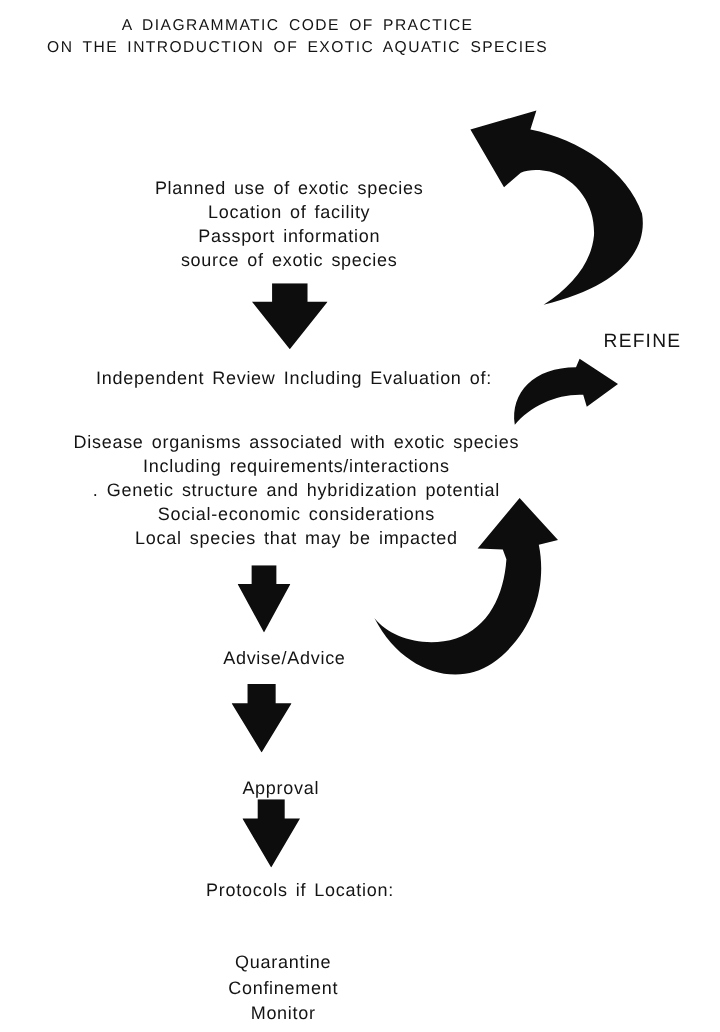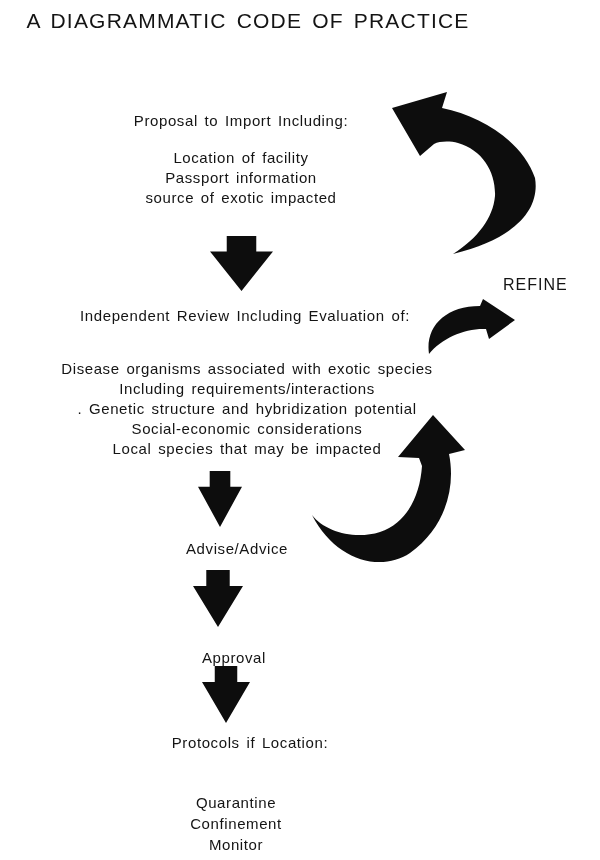--- a/index.html
+++ b/index.html
@@ -32,7 +32,7 @@
   .title {
     top: 12px;
     width: 496px;
-    font-size: 21px;
+    font-size: 13px;
     line-height: 18px;
     letter-spacing: 1.2px;
     word-spacing: 3px;

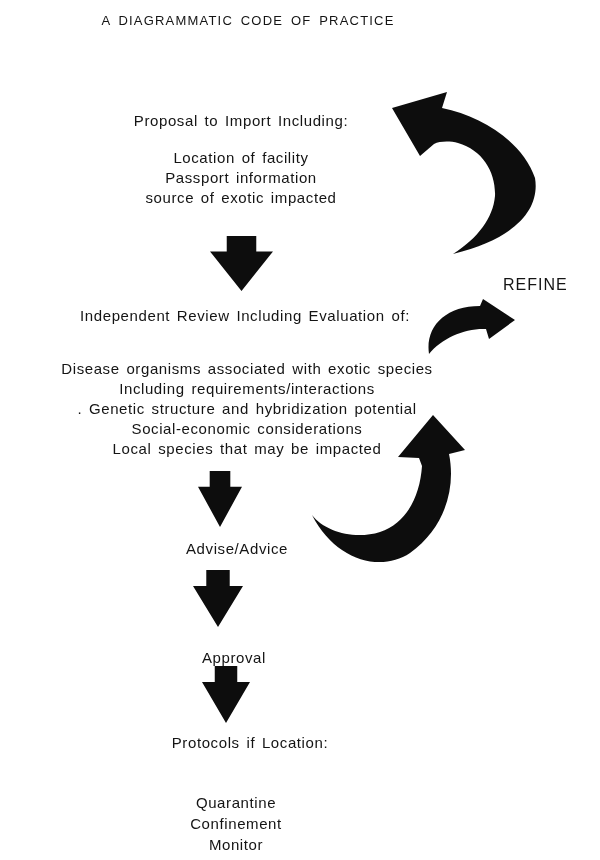--- a/index.html
+++ b/index.html
@@ -73,6 +73,7 @@
 
   <div class="txt title">
     <div>A DIAGRAMMATIC CODE OF PRACTICE</div>
+    <div>ON THE INTRODUCTION OF EXOTIC AQUATIC SPECIES</div>
   </div>
 
   <div class="txt heading-proposal">Proposal to Import Including:</div>

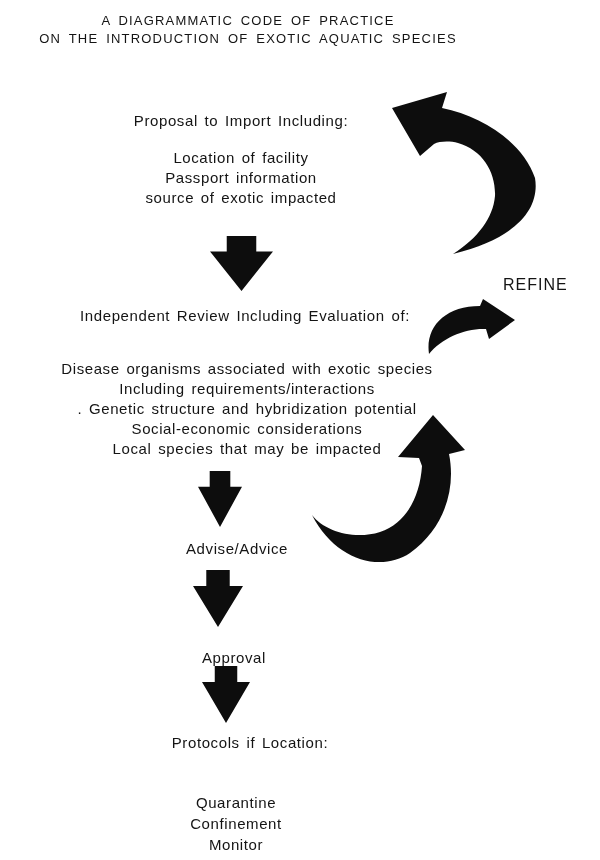--- a/index.html
+++ b/index.html
@@ -76,7 +76,6 @@
     <div>ON THE INTRODUCTION OF EXOTIC AQUATIC SPECIES</div>
   </div>
 
-  <div class="txt heading-proposal">Proposal to Import Including:</div>
 
   <div class="txt list-proposal">
     <div>Location of facility</div>

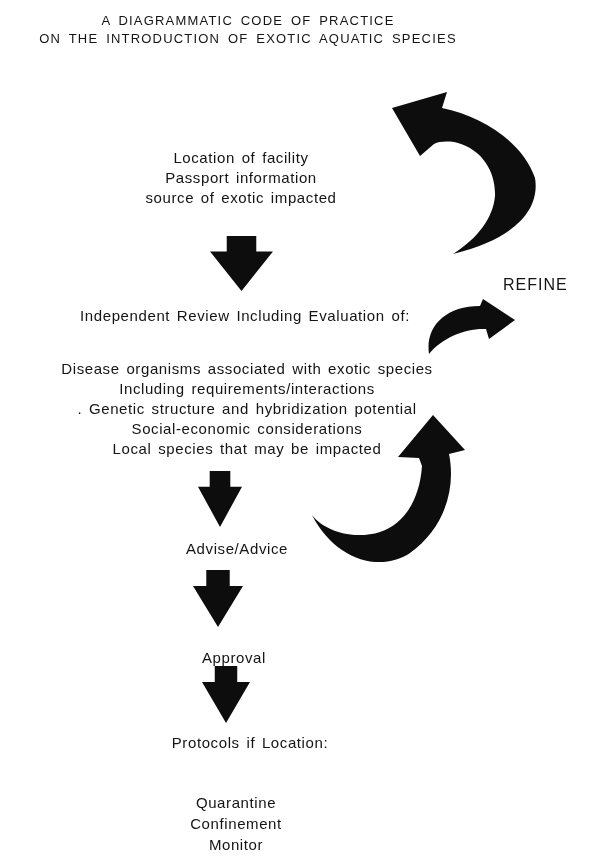--- a/index.html
+++ b/index.html
@@ -78,6 +78,7 @@
 
 
   <div class="txt list-proposal">
+    <div>Planned use of exotic species</div>
     <div>Location of facility</div>
     <div>Passport information</div>
     <div>source of exotic impacted</div>

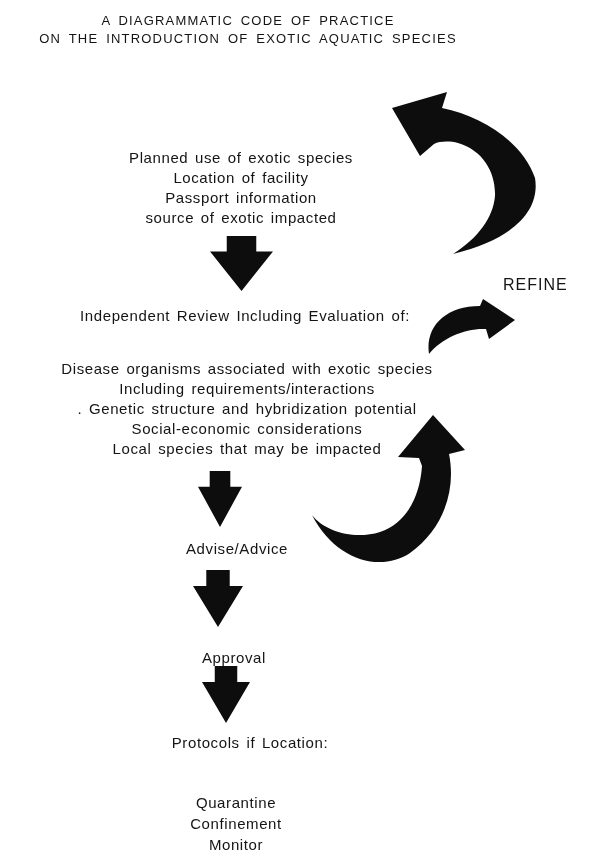--- a/index.html
+++ b/index.html
@@ -81,7 +81,7 @@
     <div>Planned use of exotic species</div>
     <div>Location of facility</div>
     <div>Passport information</div>
-    <div>source of exotic impacted</div>
+    <div>source of exotic species</div>
   </div>
 
   <svg class="arrow-svg a-down1" width="63" height="55" viewBox="0 0 64 57" preserveAspectRatio="none">

